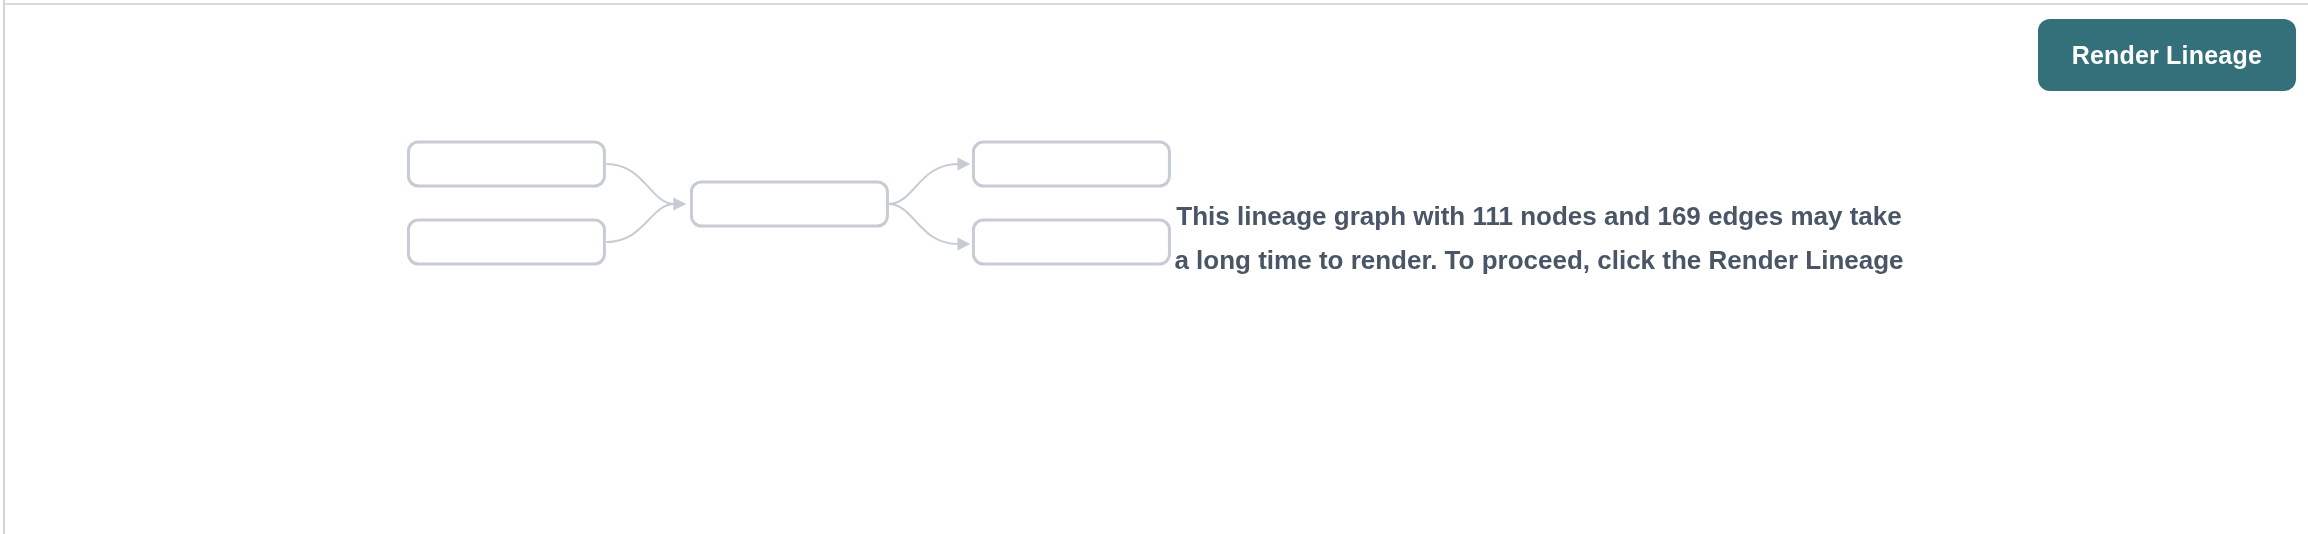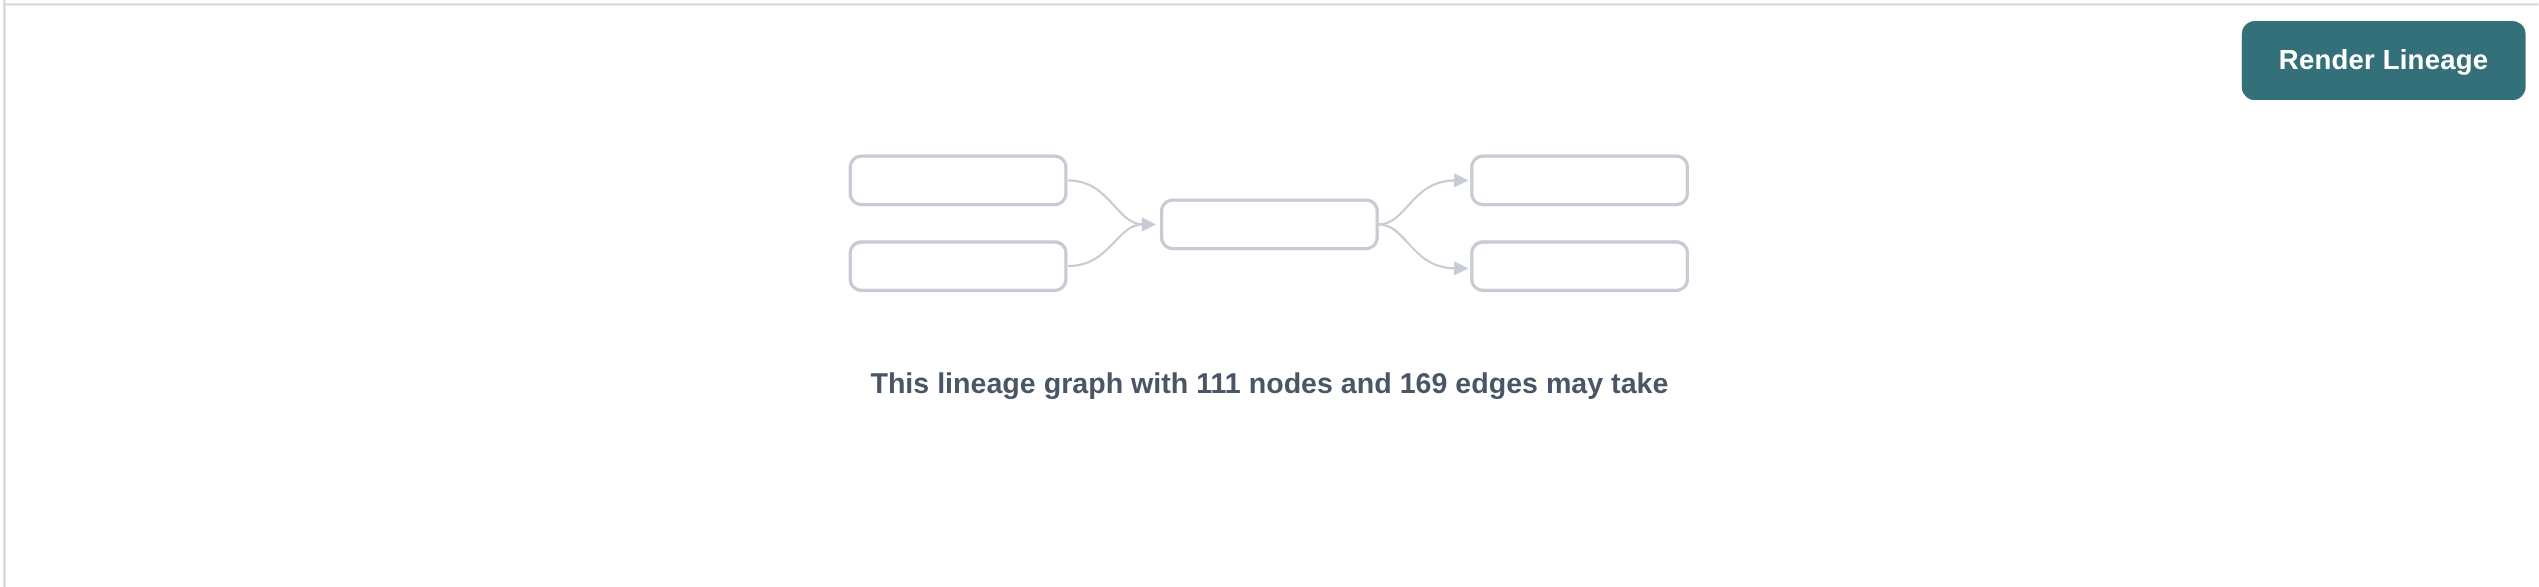--- a/index.html
+++ b/index.html
@@ -42,8 +42,8 @@
     left: 50%; top: 138px;
     transform: translateX(-50%);
     display: flex;
-    flex-direction: column;
-    align-items: center;
+    flex-direction: row;
+    align-items: flex-start;
   }
   .preview-svg { display: block; }
   .notice {

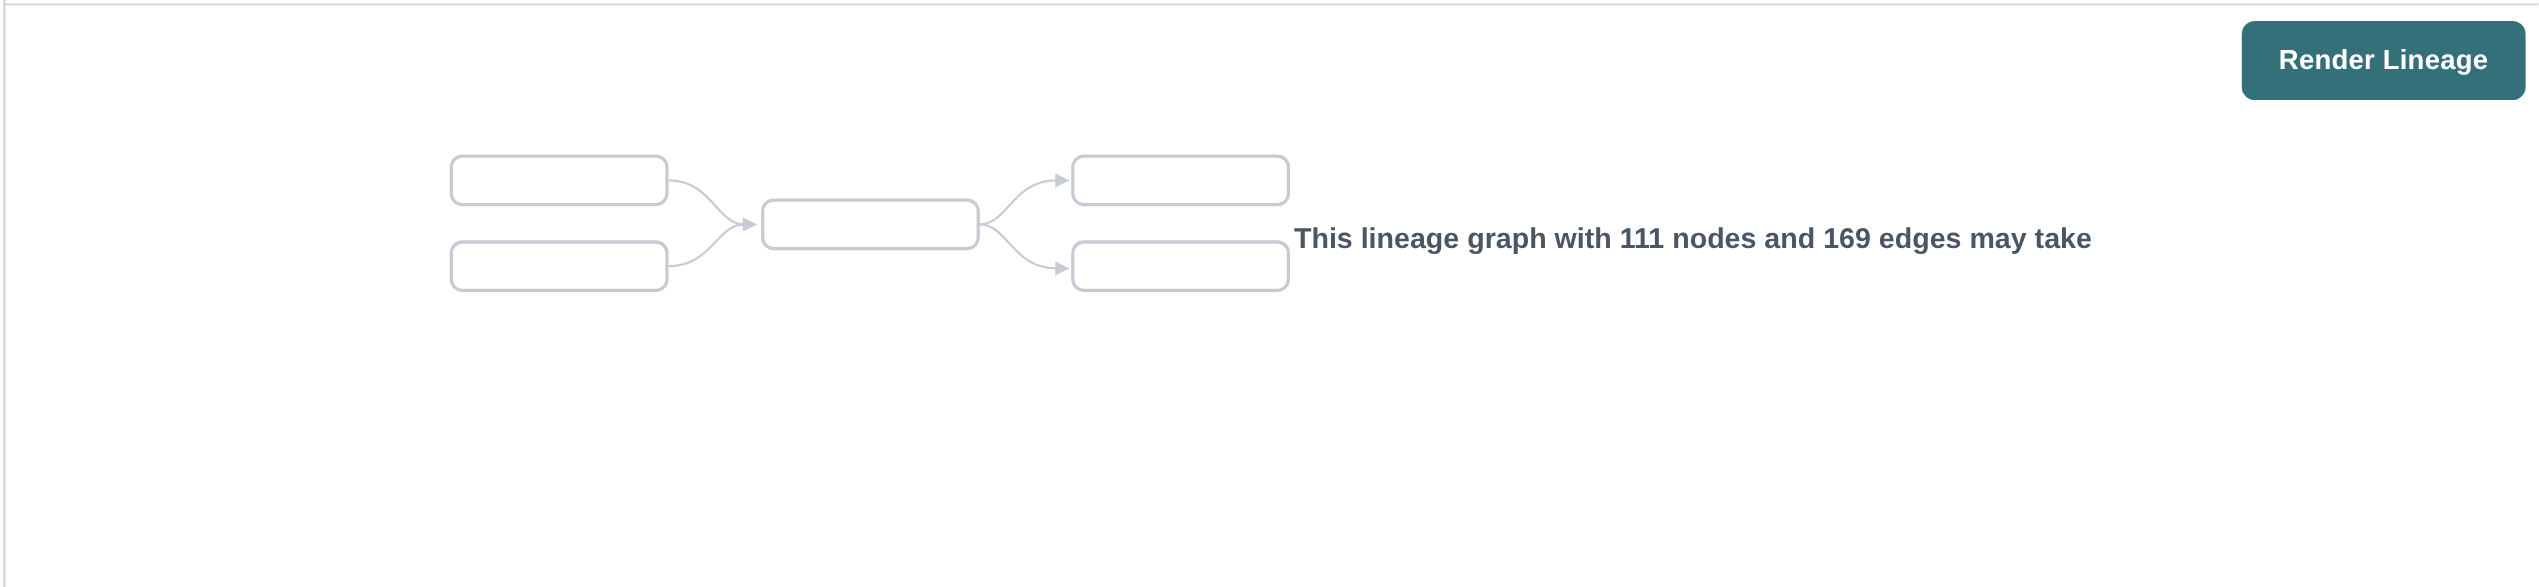--- a/index.html
+++ b/index.html
@@ -87,6 +87,7 @@
 
     <div class="notice">
       <div>This lineage graph with 111 nodes and 169 edges may take</div>
+      <div>a long time to render. To proceed, click the Render Lineage</div>
     </div>
 
   </div>

